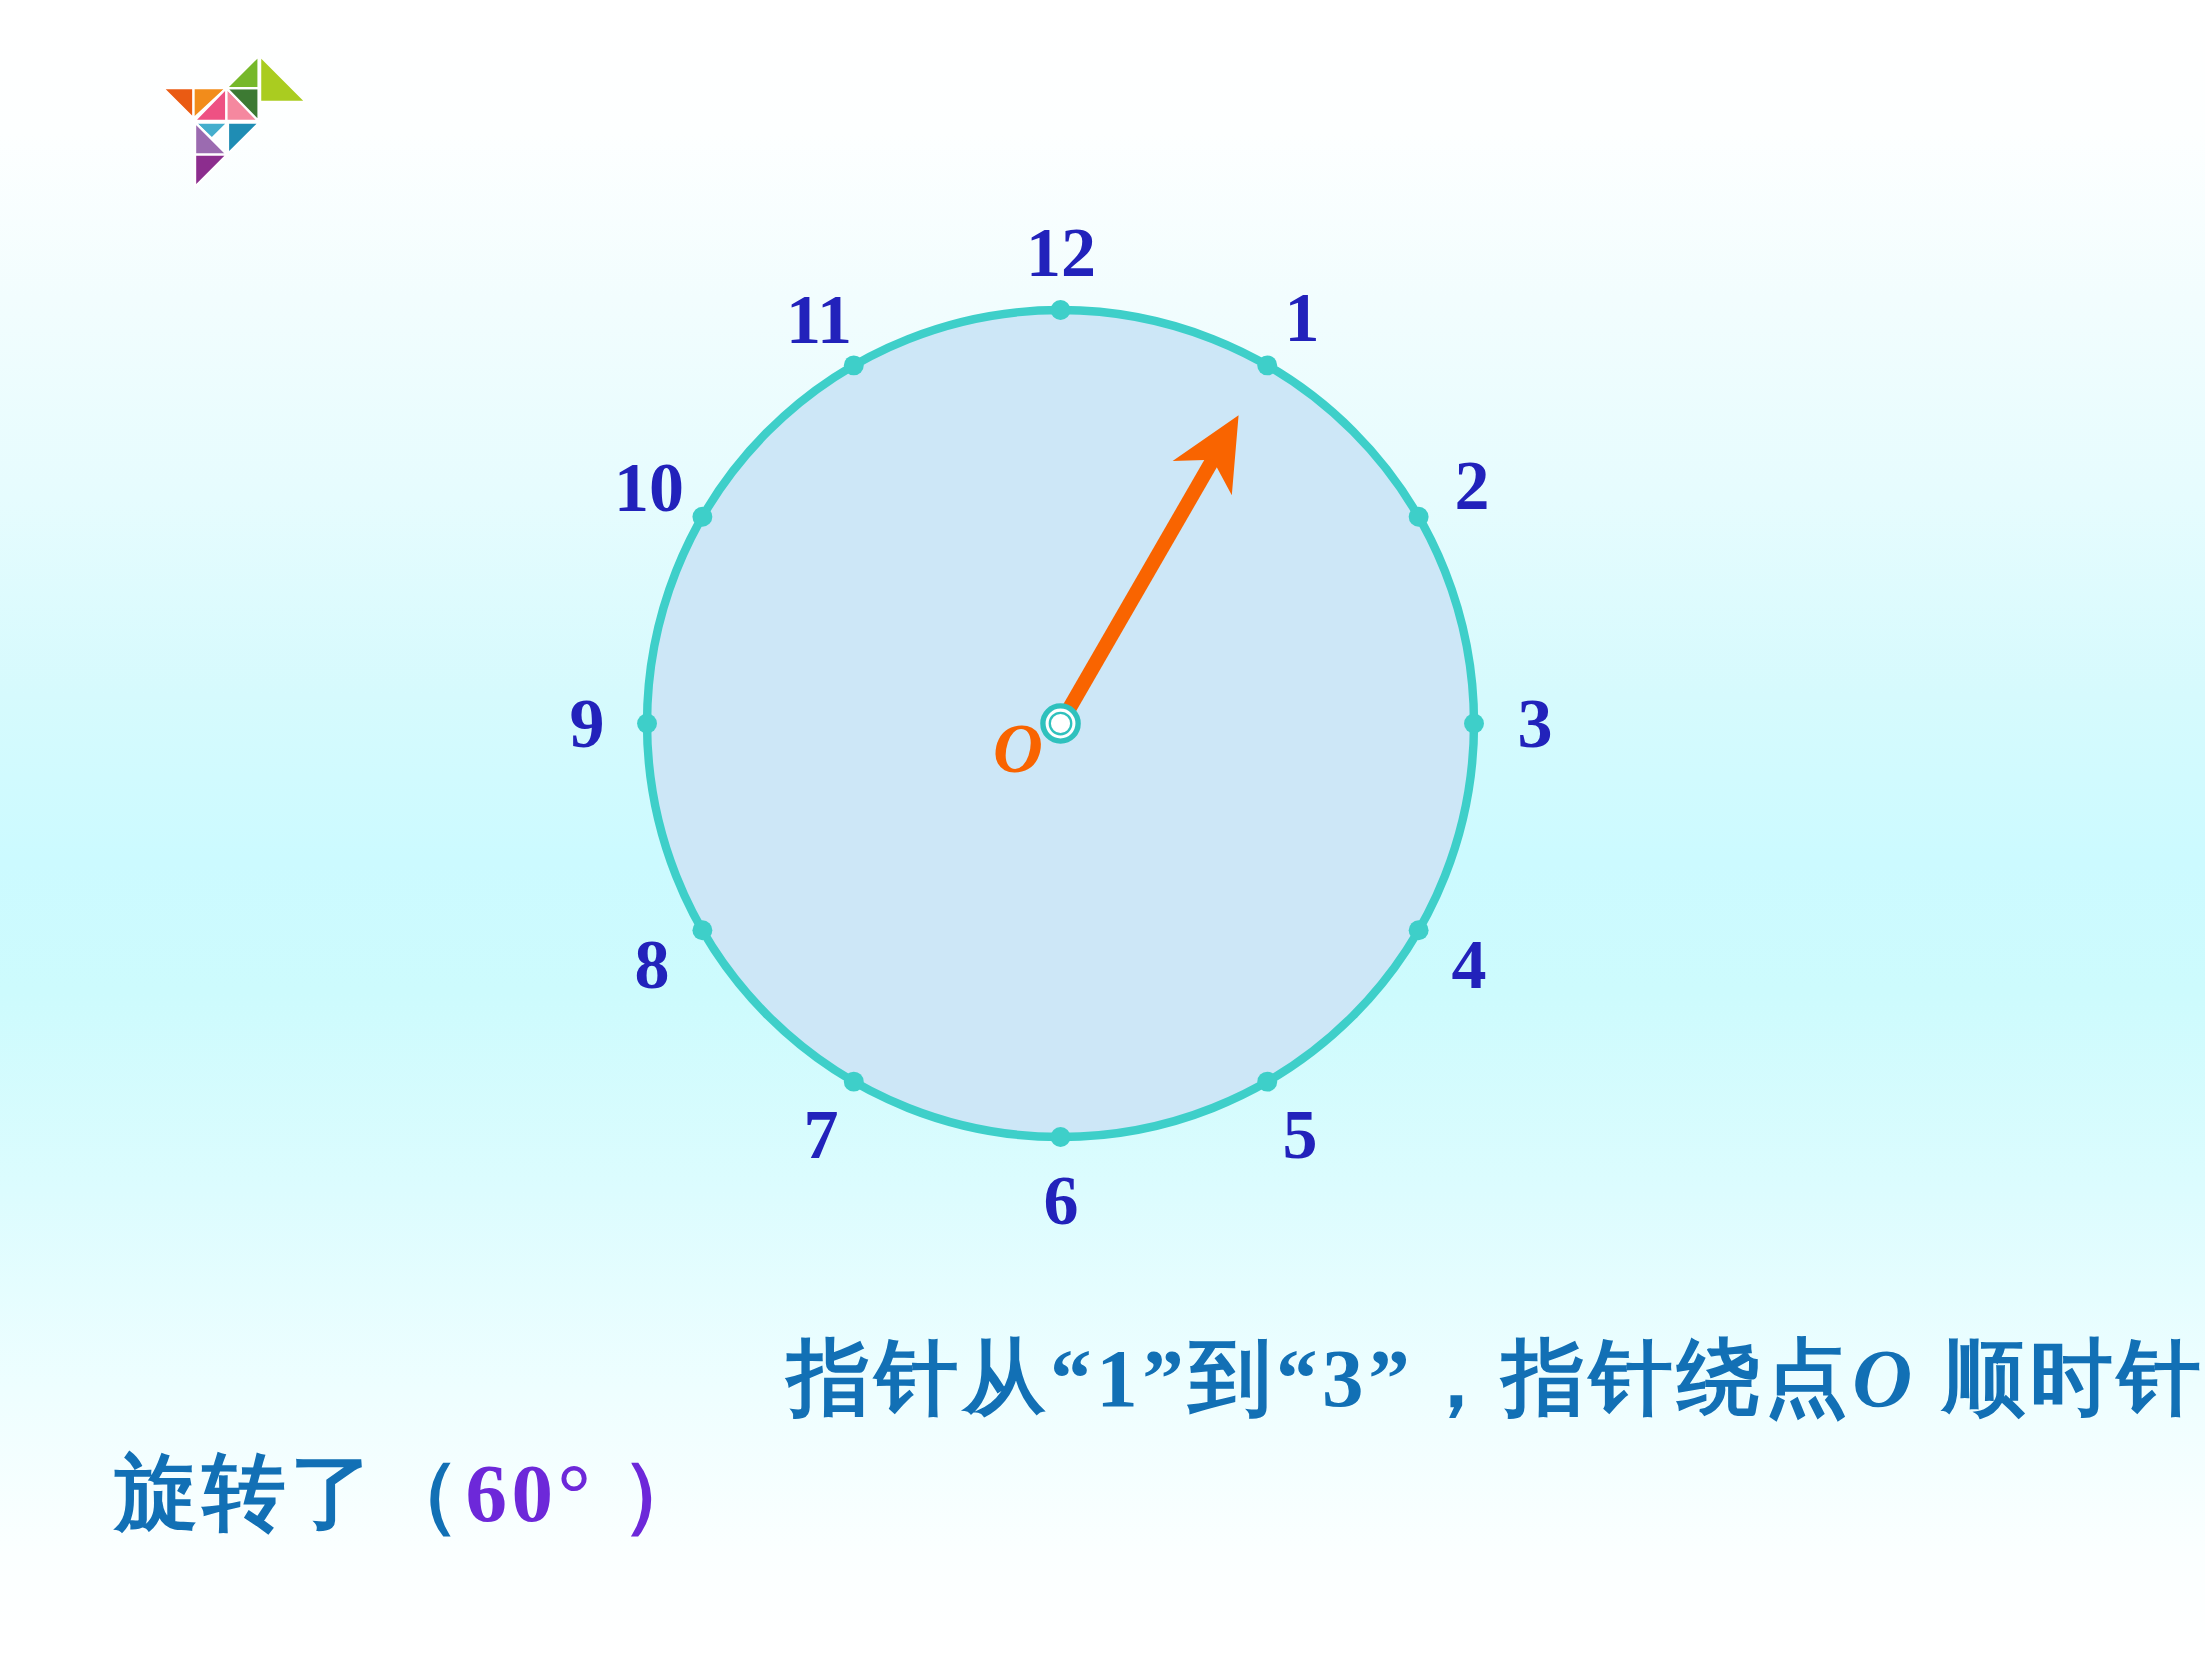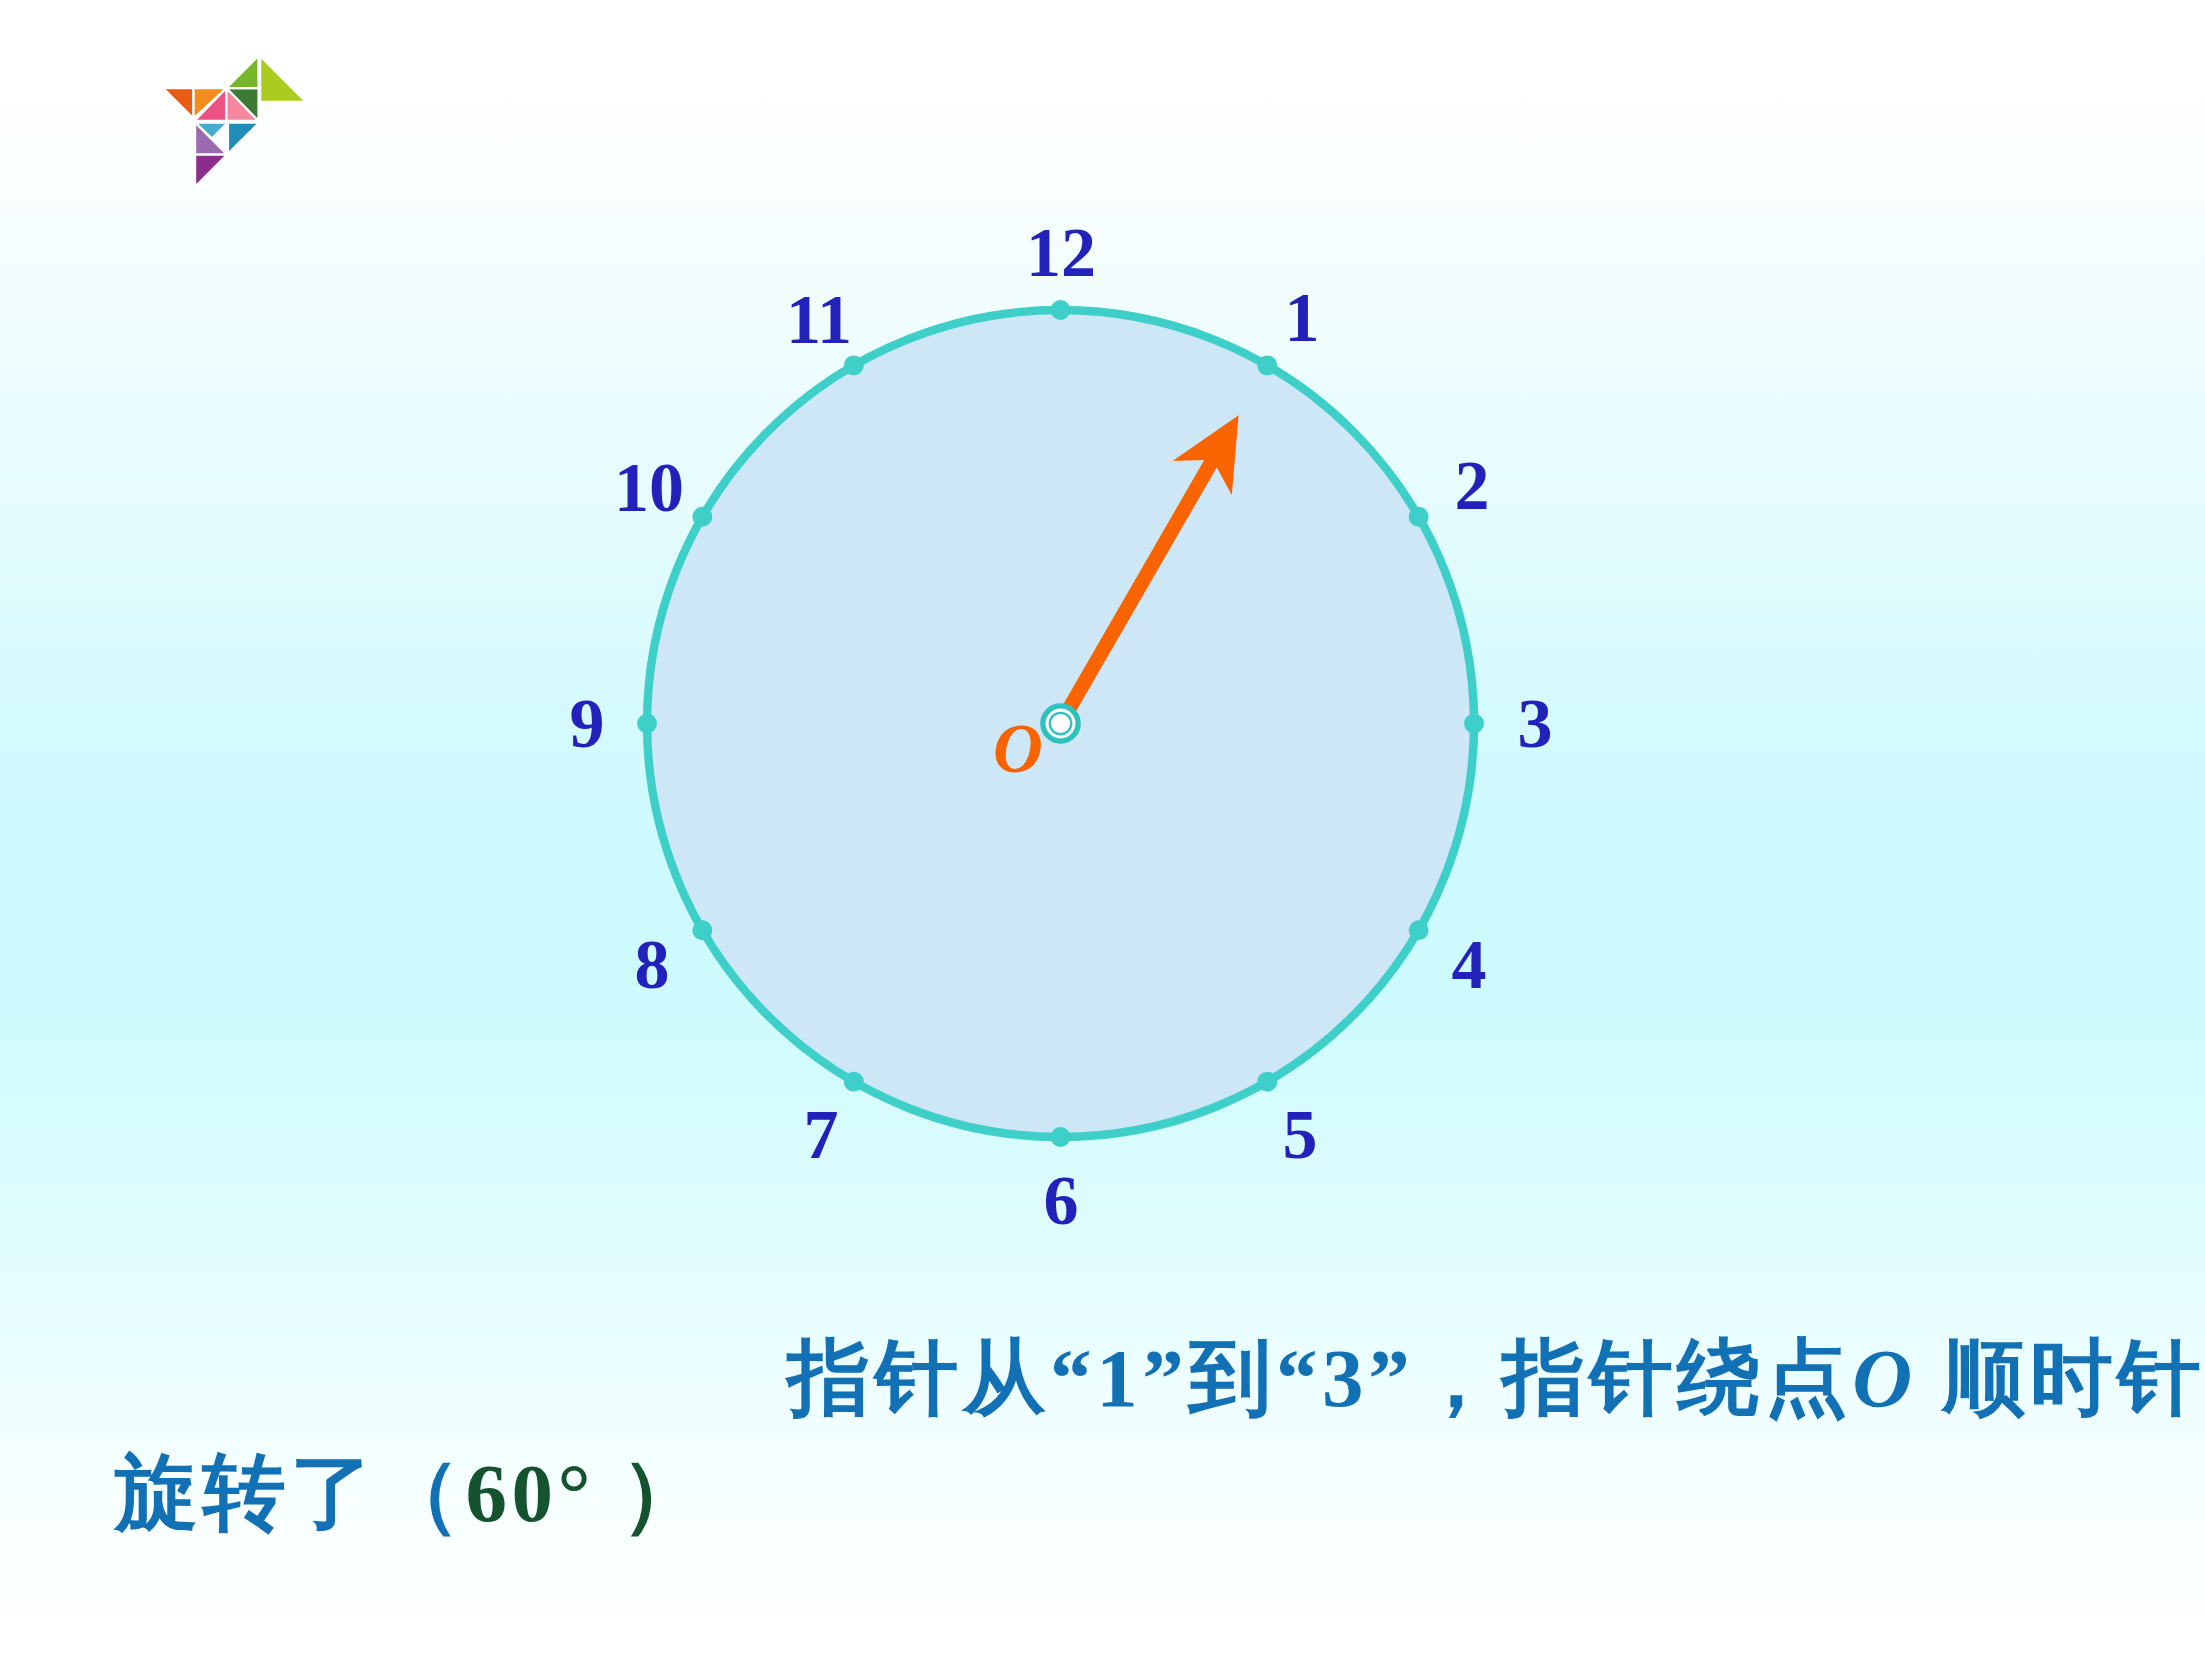--- a/index.html
+++ b/index.html
@@ -83,7 +83,7 @@
   }
   #line1 { padding-left: 329px; text-align: right; }
   #line2 { padding-left: 115px; }
-  .hl { color: #14532d; }
+  .hl { color: #6d28d9; }
   .romanO {
     font-style: italic;
     font-family: "Liberation Serif", serif;

